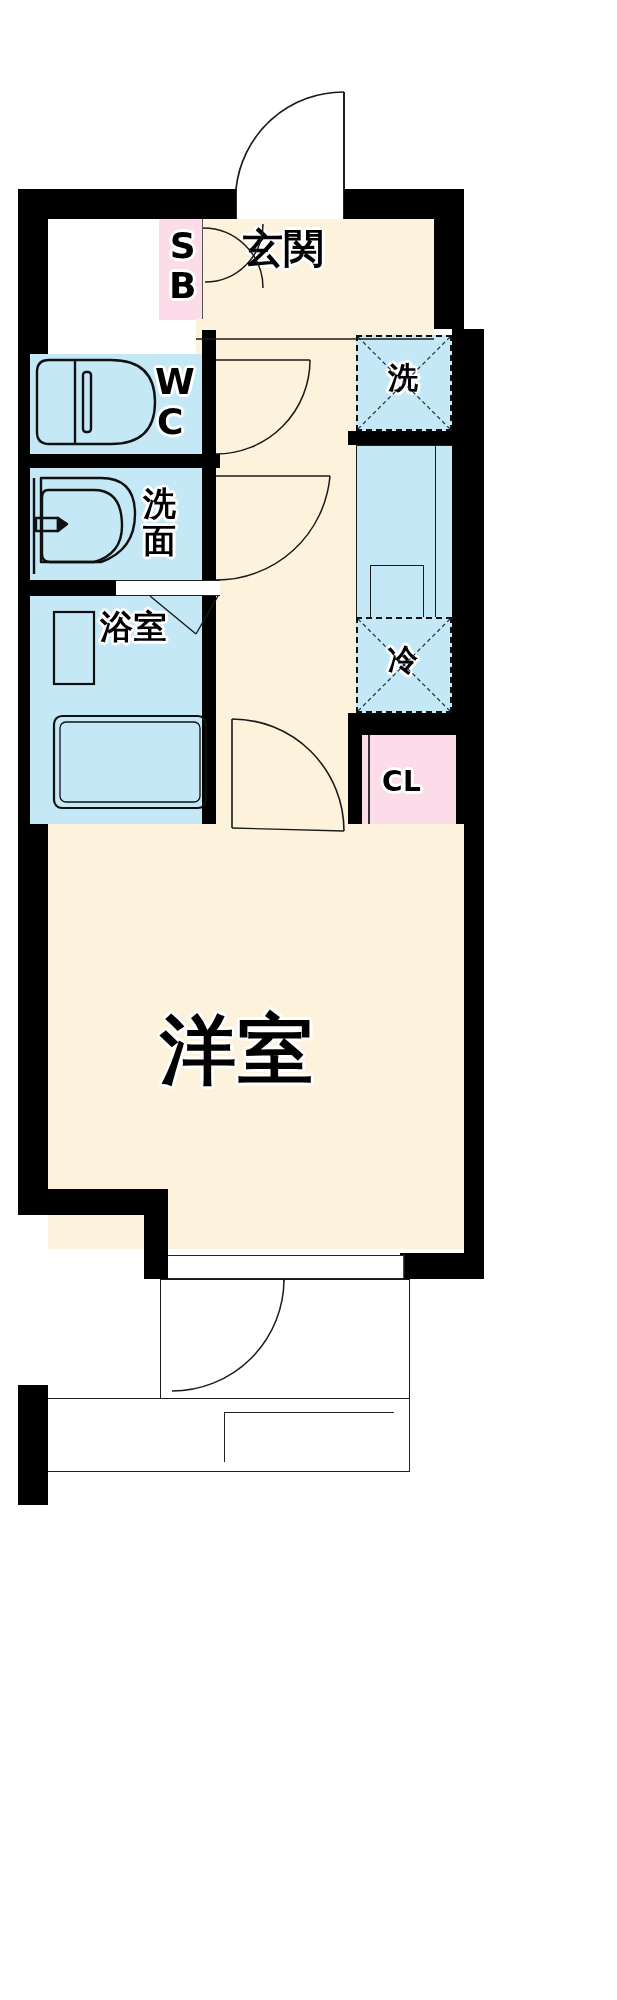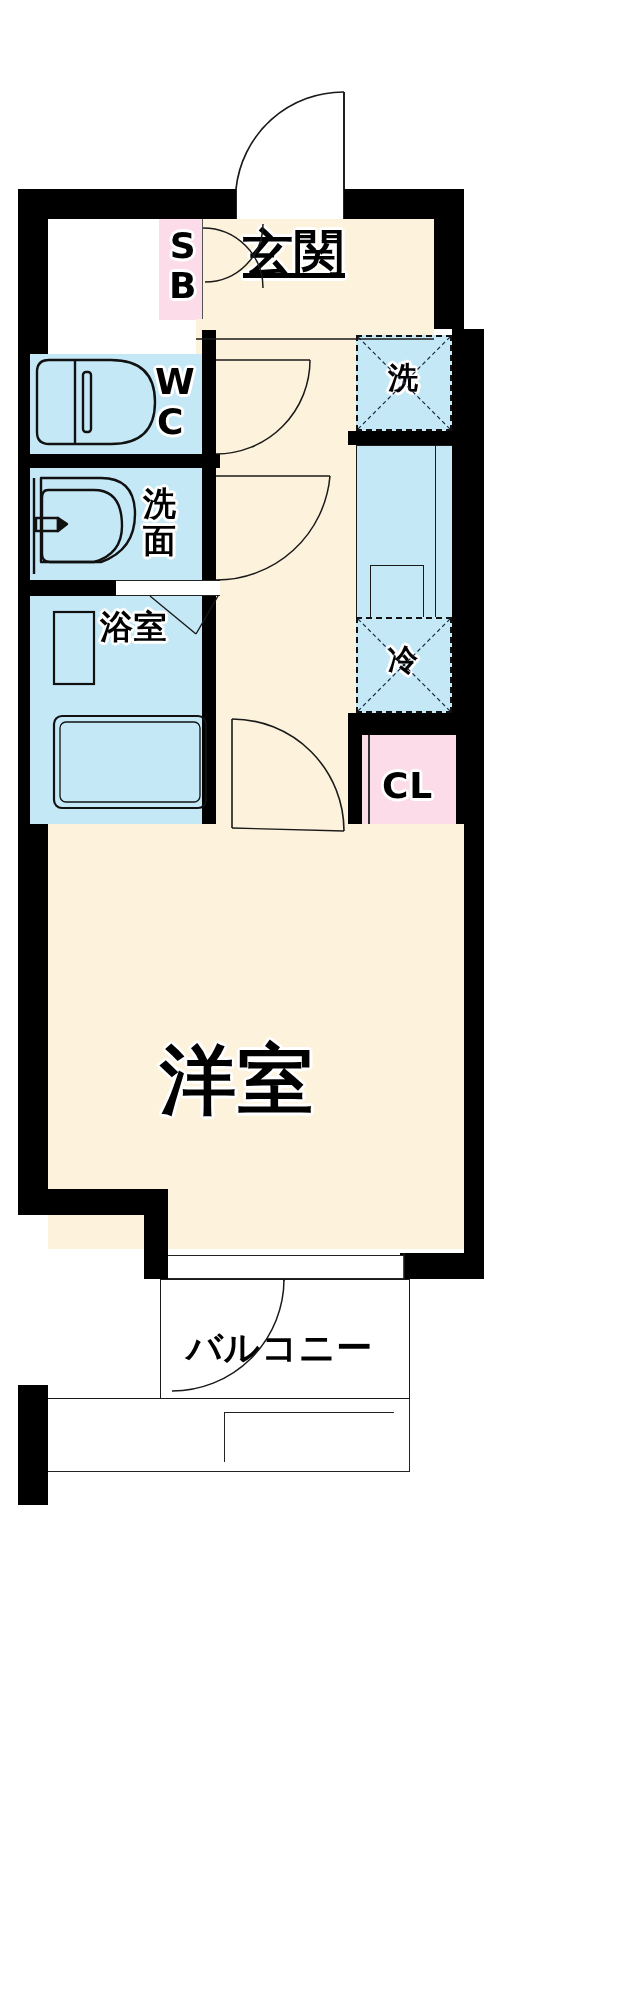--- a/index.html
+++ b/index.html
@@ -40,7 +40,7 @@
   .lbl.stack{white-space:normal;text-align:center;line-height:1.02;}
 
   .f-yoshitsu{font-size:76px;}
-  .f-genkan{font-size:50px;text-decoration:underline;}
+  .f-genkan{font-size:40px;}
   .f-sb{font-size:36px;}
   .f-wc{font-size:36px;}
   .f-senmen{font-size:33px;}

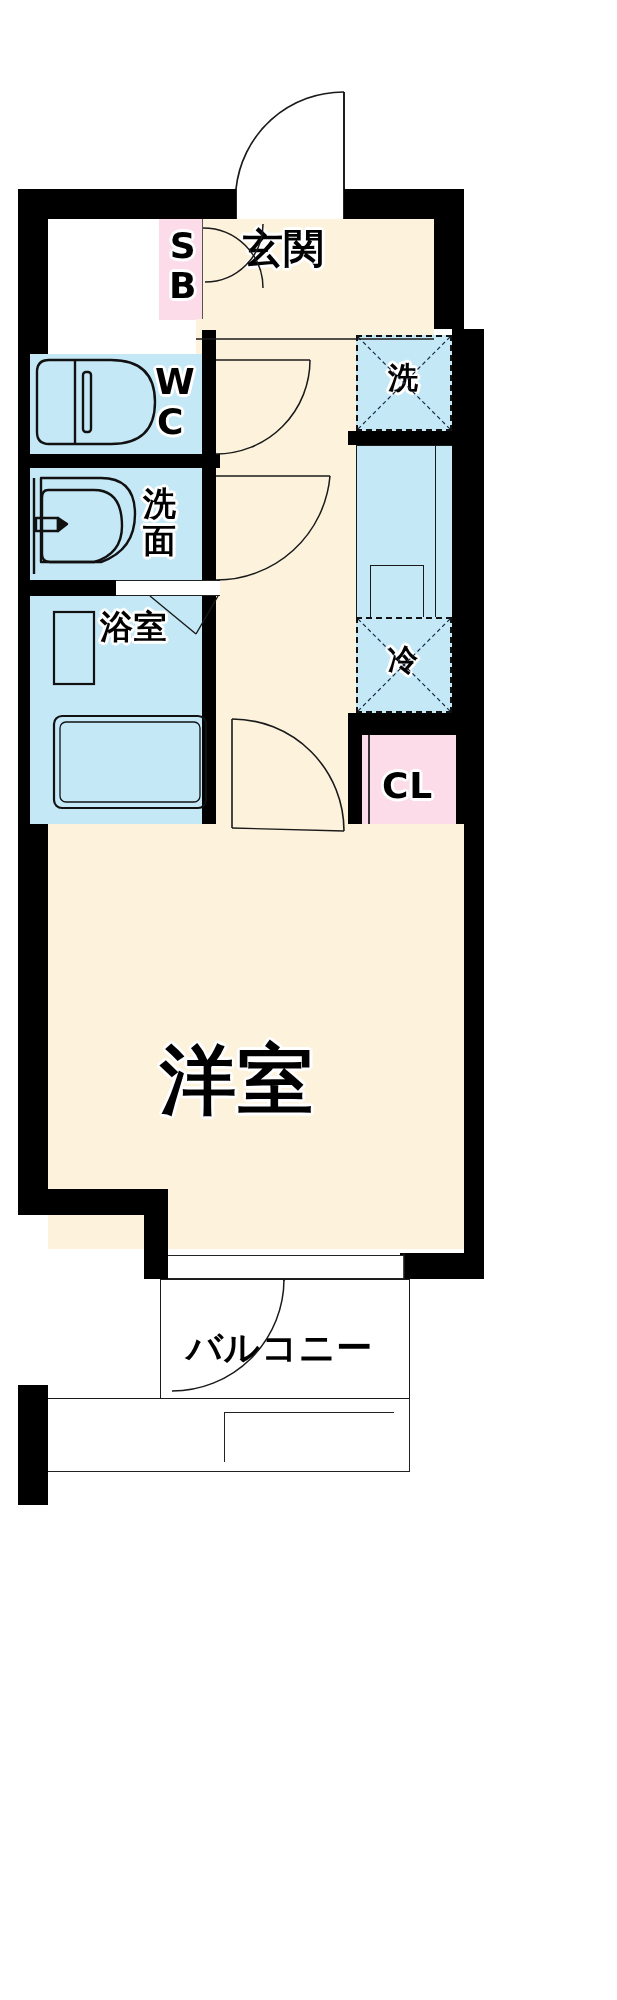--- a/index.html
+++ b/index.html
@@ -47,7 +47,7 @@
   .f-yokushitsu{font-size:33px;}
   .f-sen{font-size:30px;}
   .f-rei{font-size:30px;}
-  .f-cl{font-size:36px;}
+  .f-cl{font-size:28px;}
   .f-balcony{font-size:36px;}
 
   svg.overlay{position:absolute;left:0;top:0;width:617px;height:2000px;pointer-events:none;}

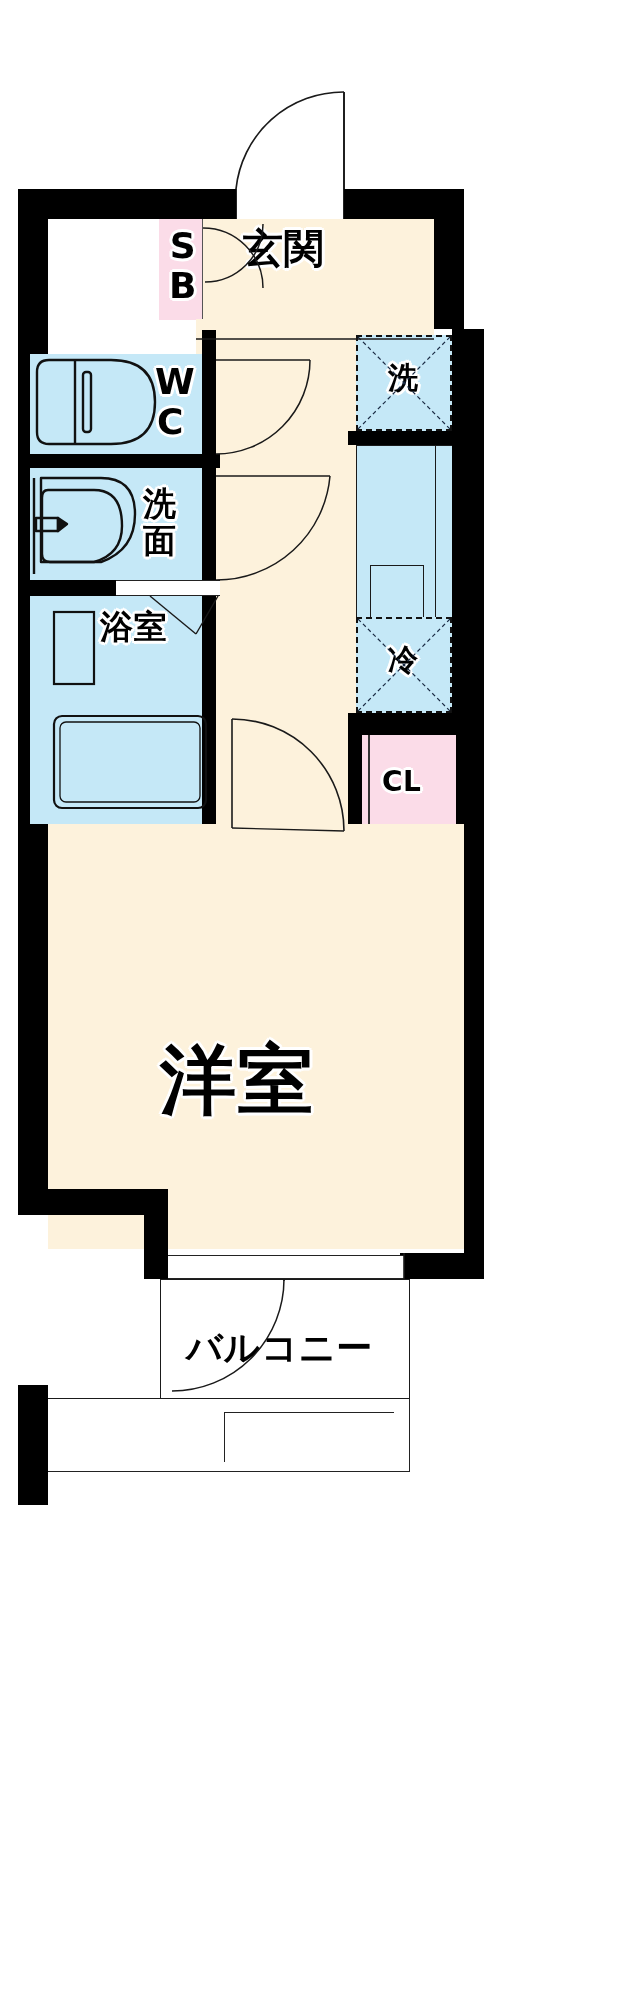--- a/index.html
+++ b/index.html
@@ -124,7 +124,7 @@
   <div class="abs room" style="left:48px;top:824px;width:416px;height:425px;"></div>
   <div class="abs room" style="left:216px;top:719px;width:132px;height:124px;"></div>
 
-  <div class="lbl f-yoshitsu" style="left:160px;top:1012px;margin-top:30px;">洋室</div>
+  <div class="lbl f-yoshitsu" style="left:160px;top:1012px;">洋室</div>
 
   <div class="abs wall" style="left:18px;top:824px;width:30px;height:365px;"></div>
 

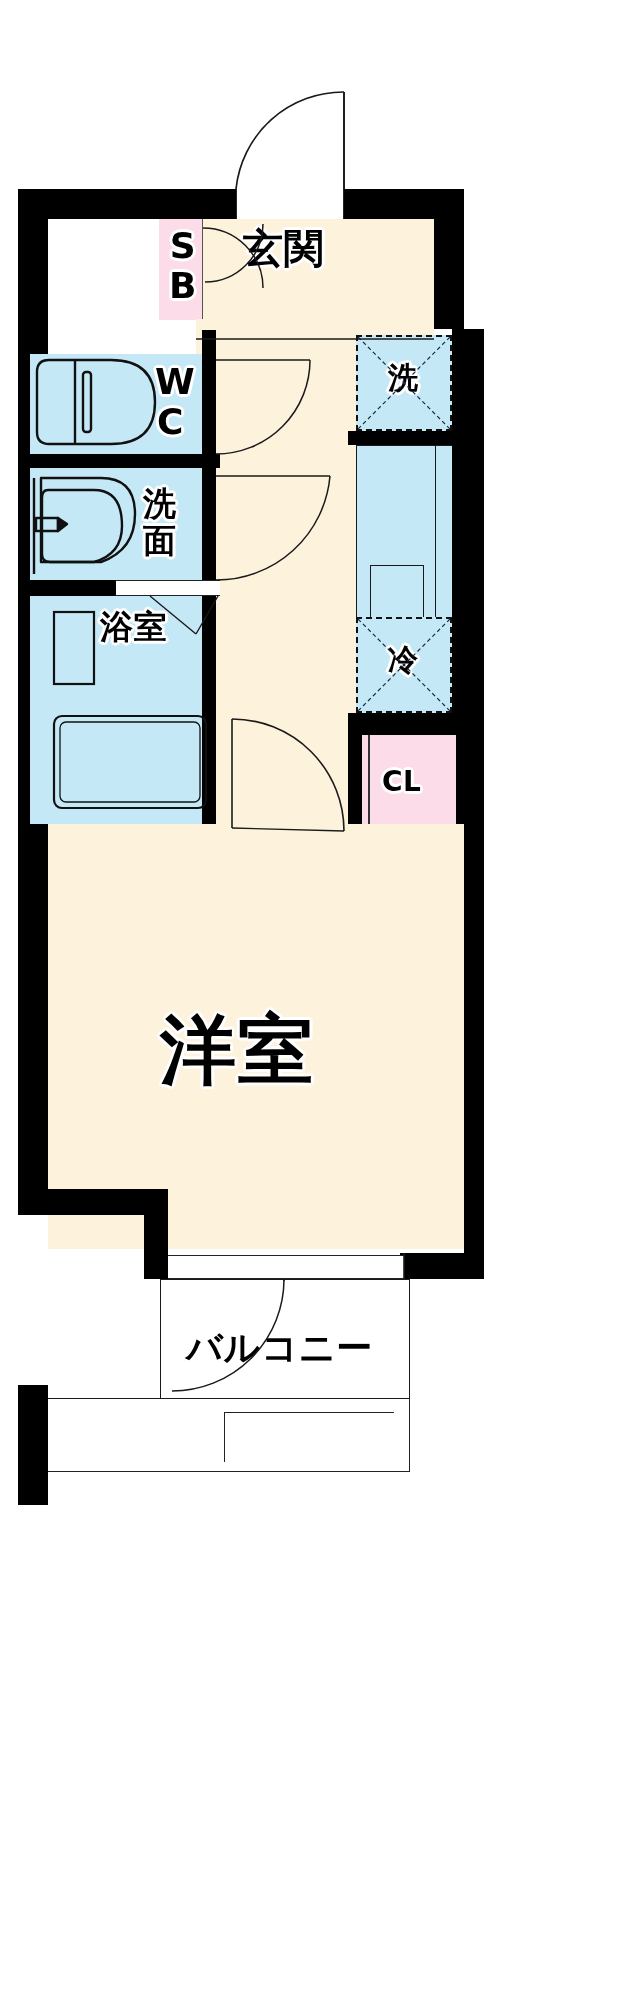--- a/index.html
+++ b/index.html
@@ -141,7 +141,6 @@
   <div class="abs white thin" style="left:160px;top:1279px;width:250px;height:130px;"></div>
   <div class="abs white thin" style="left:44px;top:1398px;width:366px;height:12px;border-bottom:none;"></div>
 
-  <div class="lbl f-balcony" style="left:186px;top:1330px;">バルコニー</div>
 
   <div class="abs" style="left:44px;top:1398px;width:366px;height:74px;border-left:1.6px solid #222;border-right:1.6px solid #222;border-bottom:1.6px solid #222;"></div>
   <div class="abs" style="left:224px;top:1412px;width:170px;height:50px;border-left:1.6px solid #222;border-top:1.6px solid #222;"></div>

